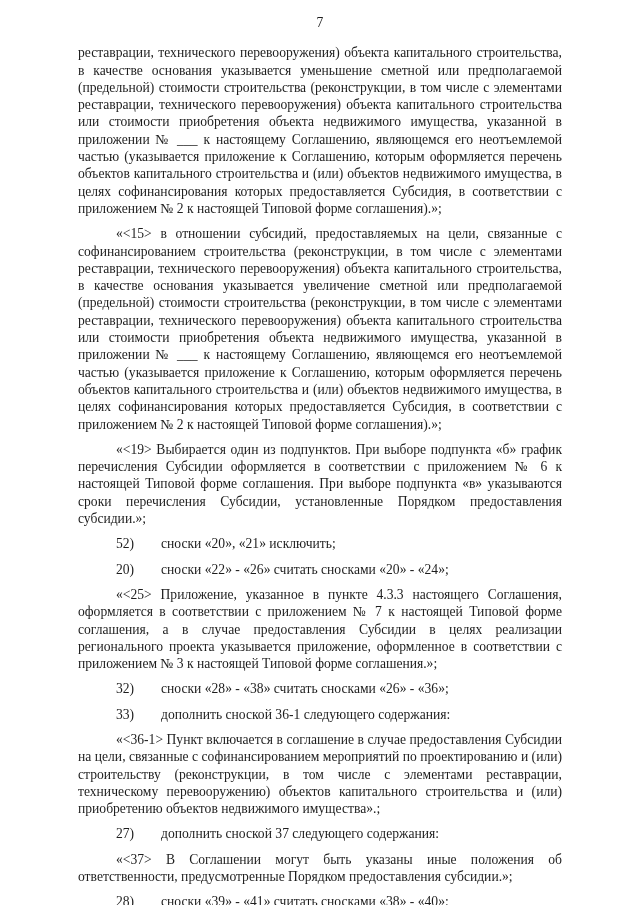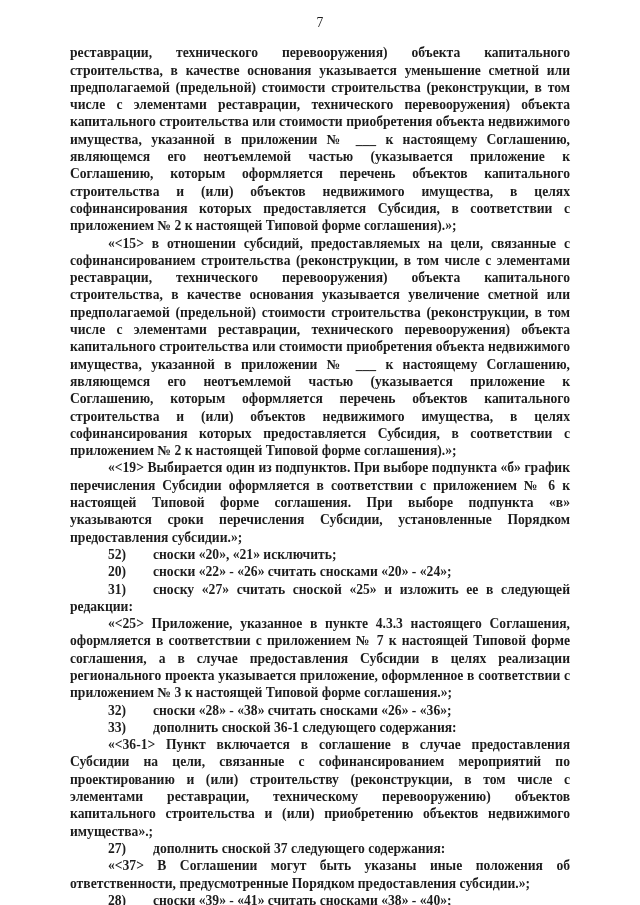--- a/index.html
+++ b/index.html
@@ -32,10 +32,9 @@
     text-align: justify;
   }
   p.para {
-    margin: 0;
+    margin: 8px;
     padding: 0;
     text-align: justify;
-    font-weight: bold;
   }
   p.para.plain   { text-indent: 0; }
   p.para.indent  { text-indent: 38px; }

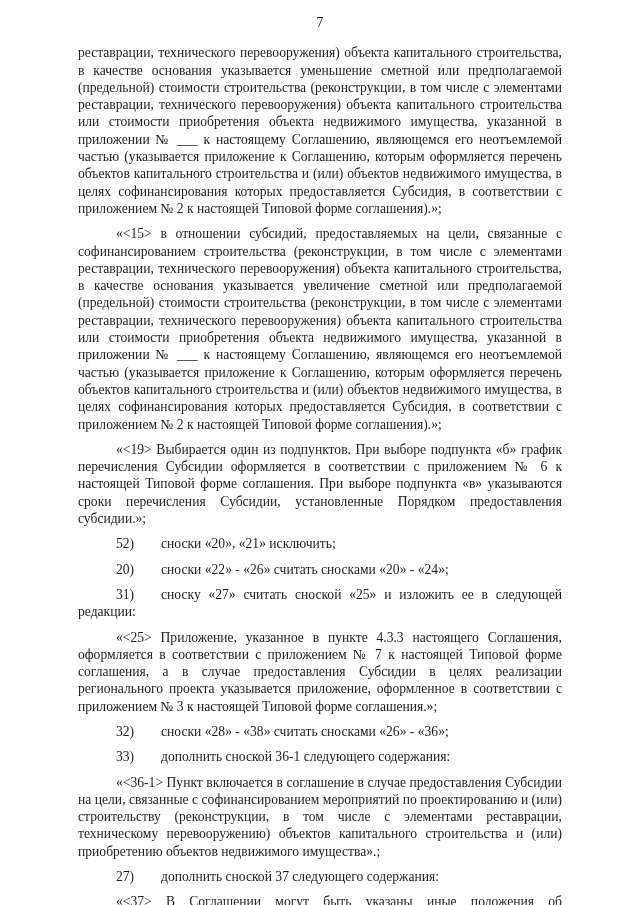--- a/index.html
+++ b/index.html
@@ -56,7 +56,6 @@
       <p class="para indent">«&lt;19&gt; Выбирается один из подпунктов. При выборе подпункта «б» график перечисления Субсидии оформляется в соответствии с приложением № 6 к настоящей Типовой форме соглашения. При выборе подпункта «в» указываются сроки перечисления Субсидии, установленные Порядком предоставления субсидии.»;</p>
       <p class="para numbered"><span class="num">52)</span>сноски «20», «21» исключить;</p>
       <p class="para numbered"><span class="num">20)</span>сноски «22» - «26» считать сносками «20» - «24»;</p>
-      <p class="para numbered"><span class="num">31)</span>сноску «27» считать сноской «25» и изложить ее в следующей редакции:</p>
       <p class="para indent">«&lt;25&gt; Приложение, указанное в пункте 4.3.3 настоящего Соглашения, оформляется в соответствии с приложением № 7 к настоящей Типовой форме соглашения, а в случае предоставления Субсидии в целях реализации регионального проекта указывается приложение, оформленное в соответствии с приложением № 3 к настоящей Типовой форме соглашения.»;</p>
       <p class="para numbered"><span class="num">32)</span>сноски «28» - «38» считать сносками «26» - «36»;</p>
       <p class="para numbered"><span class="num">33)</span>дополнить сноской 36-1 следующего содержания:</p>

